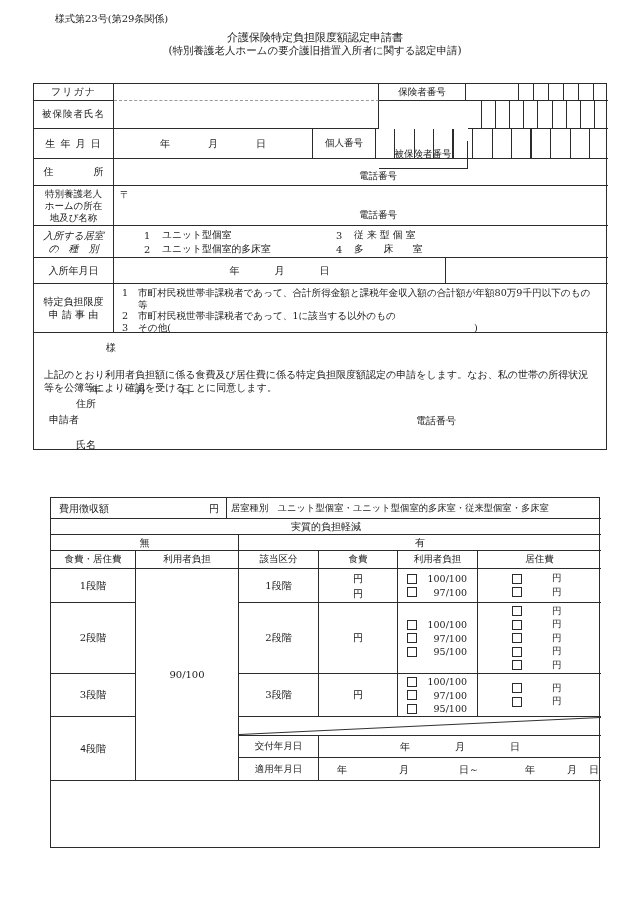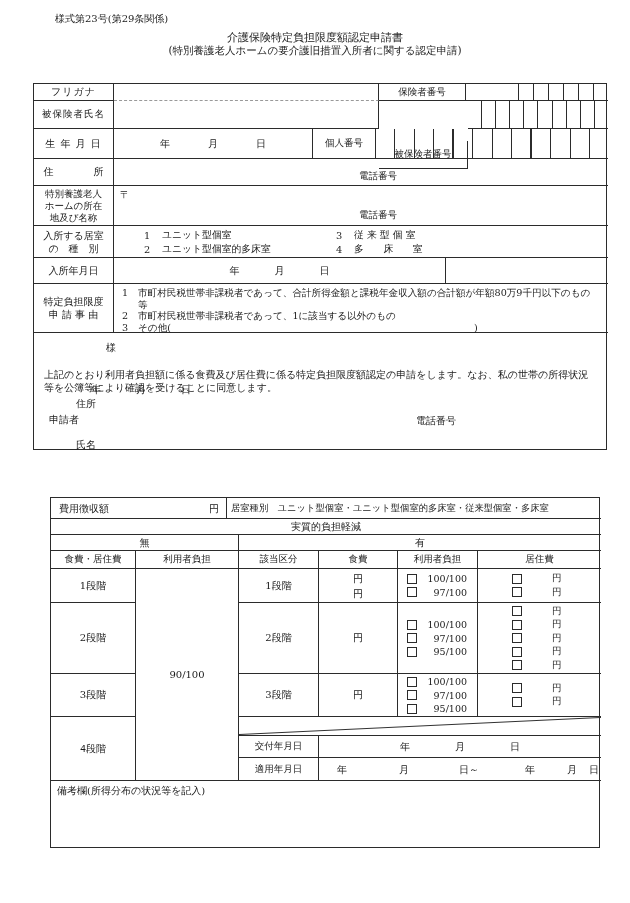--- a/index.html
+++ b/index.html
@@ -111,7 +111,7 @@
       <span class="abs fs9" style="left:245px;bottom:3px;">電話番号</span>
     </div>
 
-    <div class="cell br bb col" style="left:0;top:142px;width:80px;height:32px;line-height:13px;">
+    <div class="cell br bb col" style="left:0;top:142px;width:80px;height:32px;line-height:13px;font-style:italic;">
       <div>入所する居室</div>
       <div>の　種　別</div>
     </div>

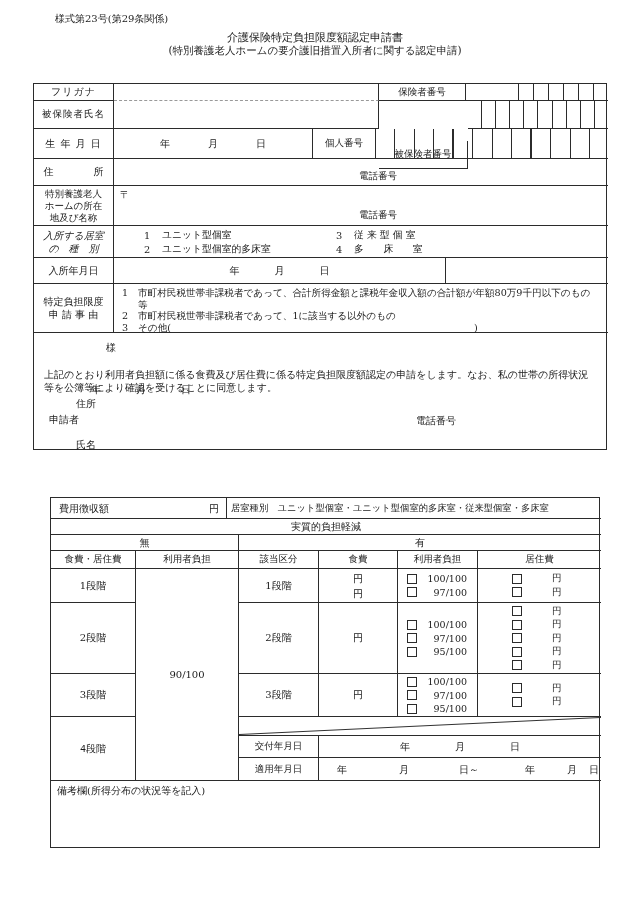--- a/index.html
+++ b/index.html
@@ -327,9 +327,6 @@
       <span class="abs" style="left:270px;top:5px;">日</span>
     </div>
 
-    <div class="cell" style="left:0;top:283px;width:550px;height:68px;">
-      <span class="abs" style="left:6px;top:3px;">備考欄(所得分布の状況等を記入)</span>
-    </div>
   </div>
 
 </div>

